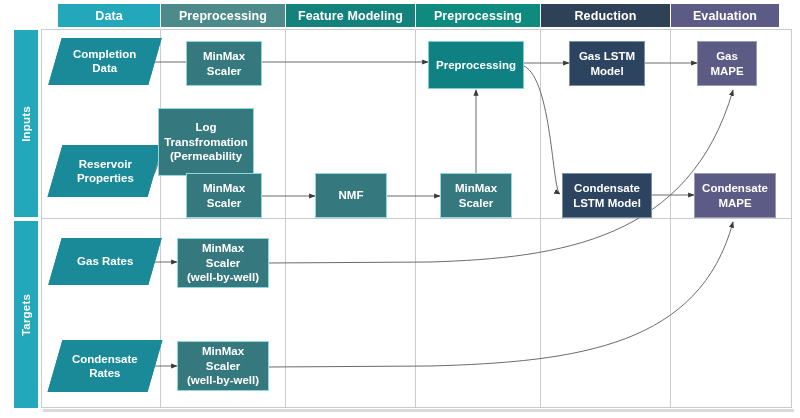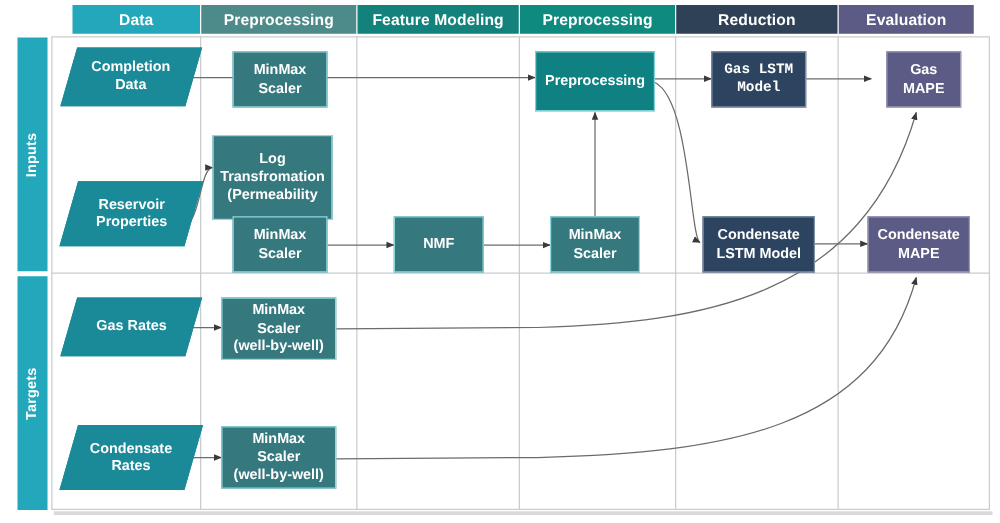--- a/index.html
+++ b/index.html
@@ -253,7 +253,7 @@
       <div class="node rect-teal-bright" style="left: 428px; top: 41px; width: 96px; height: 48px;">
         <span class="lbl">Preprocessing</span>
       </div>
-      <div class="node rect-navy" style="left: 569px; top: 41px; width: 76px; height: 45px; font-family: Liberation Mono, monospace;">
+      <div class="node rect-navy" style="left: 569px; top: 41px; width: 76px; height: 45px;">
         <span class="lbl">Gas LSTM<br>Model</span>
       </div>
       <div class="node rect-navy" style="left: 562px; top: 173px; width: 90px; height: 45px;">

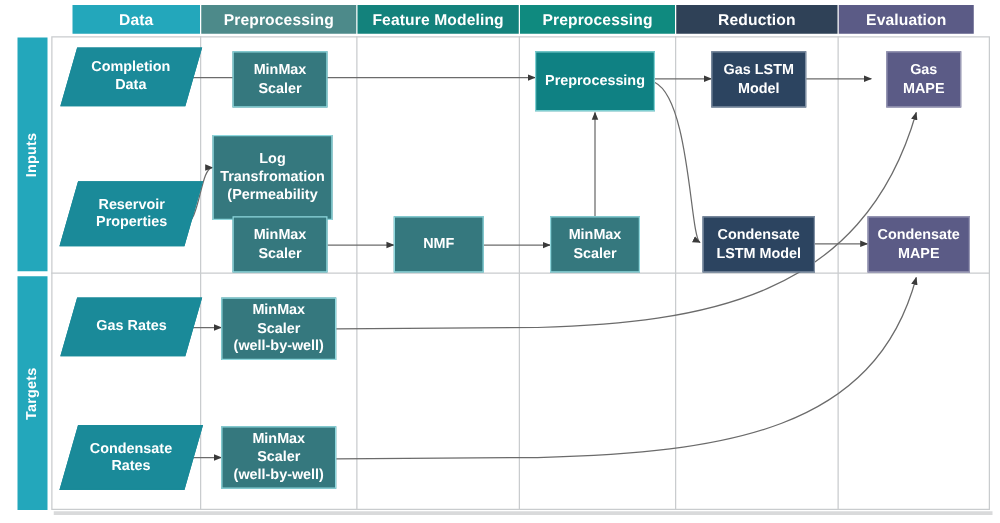--- a/index.html
+++ b/index.html
@@ -259,7 +259,7 @@
       <div class="node rect-navy" style="left: 562px; top: 173px; width: 90px; height: 45px;">
         <span class="lbl">Condensate<br>LSTM Model</span>
       </div>
-      <div class="node rect-purple" style="left: 697px; top: 41px; width: 60px; height: 45px; margin-left: 12px;">
+      <div class="node rect-purple" style="left: 697px; top: 41px; width: 60px; height: 45px;">
         <span class="lbl">Gas MAPE</span>
       </div>
       <div class="node rect-purple" style="left: 694px; top: 173px; width: 82px; height: 45px;">

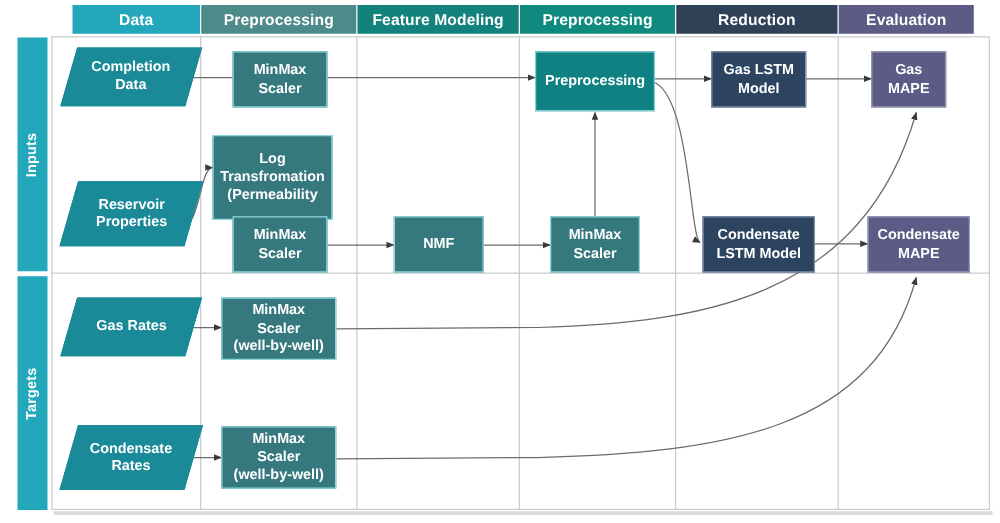--- a/index.html
+++ b/index.html
@@ -232,7 +232,7 @@
       <div class="node rect-teal" style="left: 186px; top: 41px; width: 76px; height: 45px;">
         <span class="lbl">MinMax<br>Scaler</span>
       </div>
-      <div class="node rect-teal" style="left: 170px; top: 108px; width: 96px; height: 68px;">
+      <div class="node rect-teal" style="left: 158px; top: 108px; width: 96px; height: 68px;">
         <span class="lbl">Log<br>Transfromation<br>(Permeability</span>
       </div>
       <div class="node rect-teal" style="left: 186px; top: 173px; width: 76px; height: 45px;">

